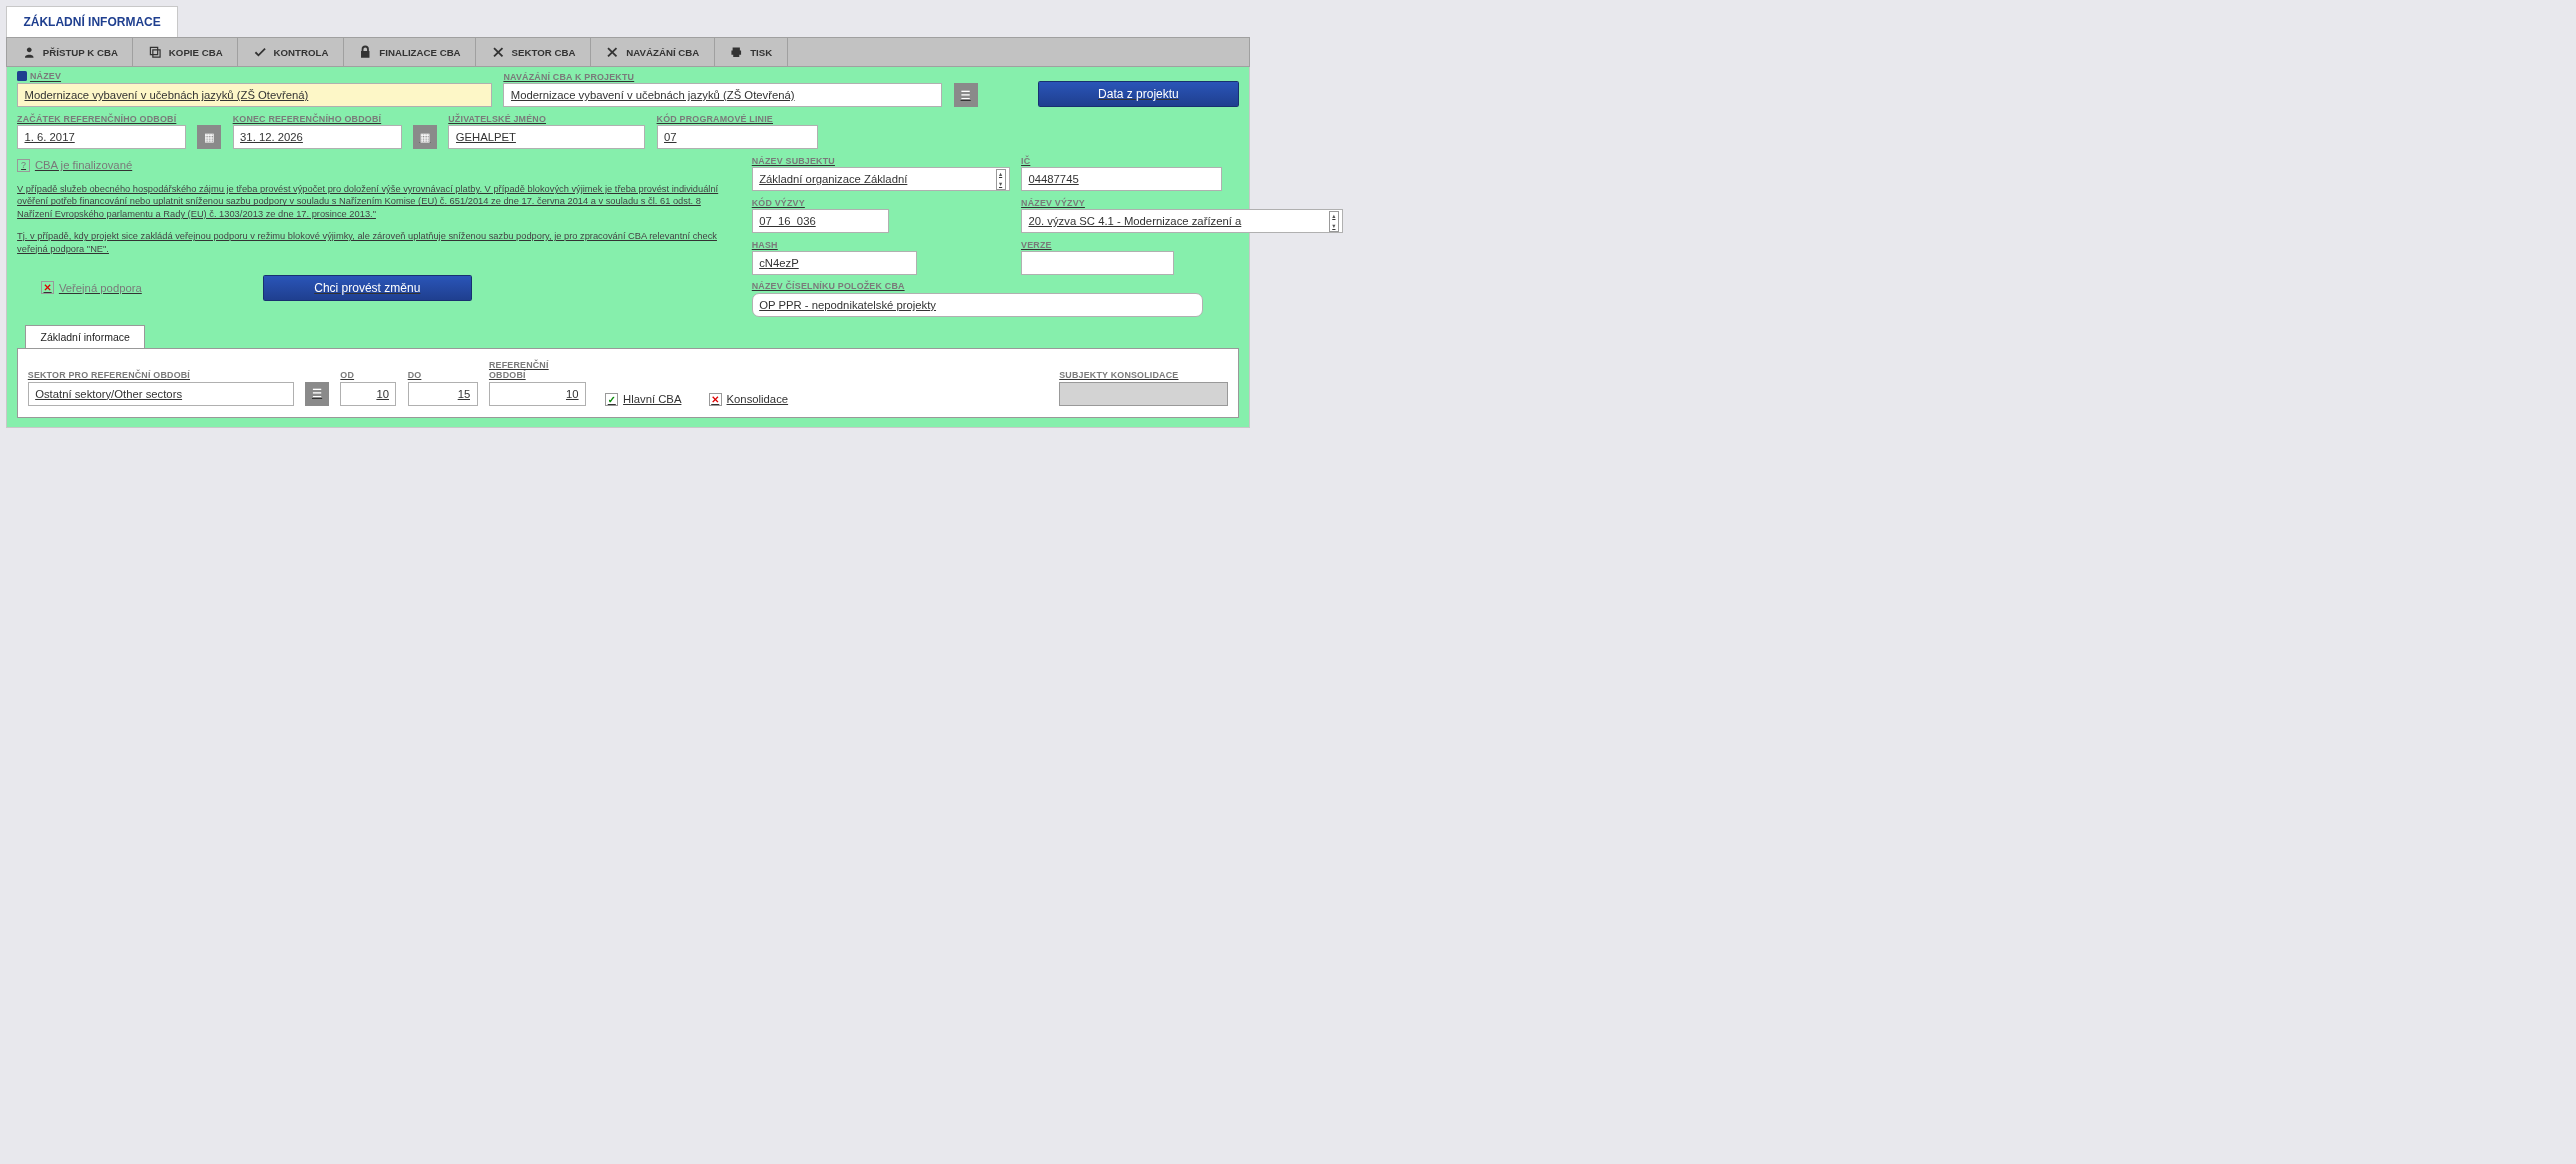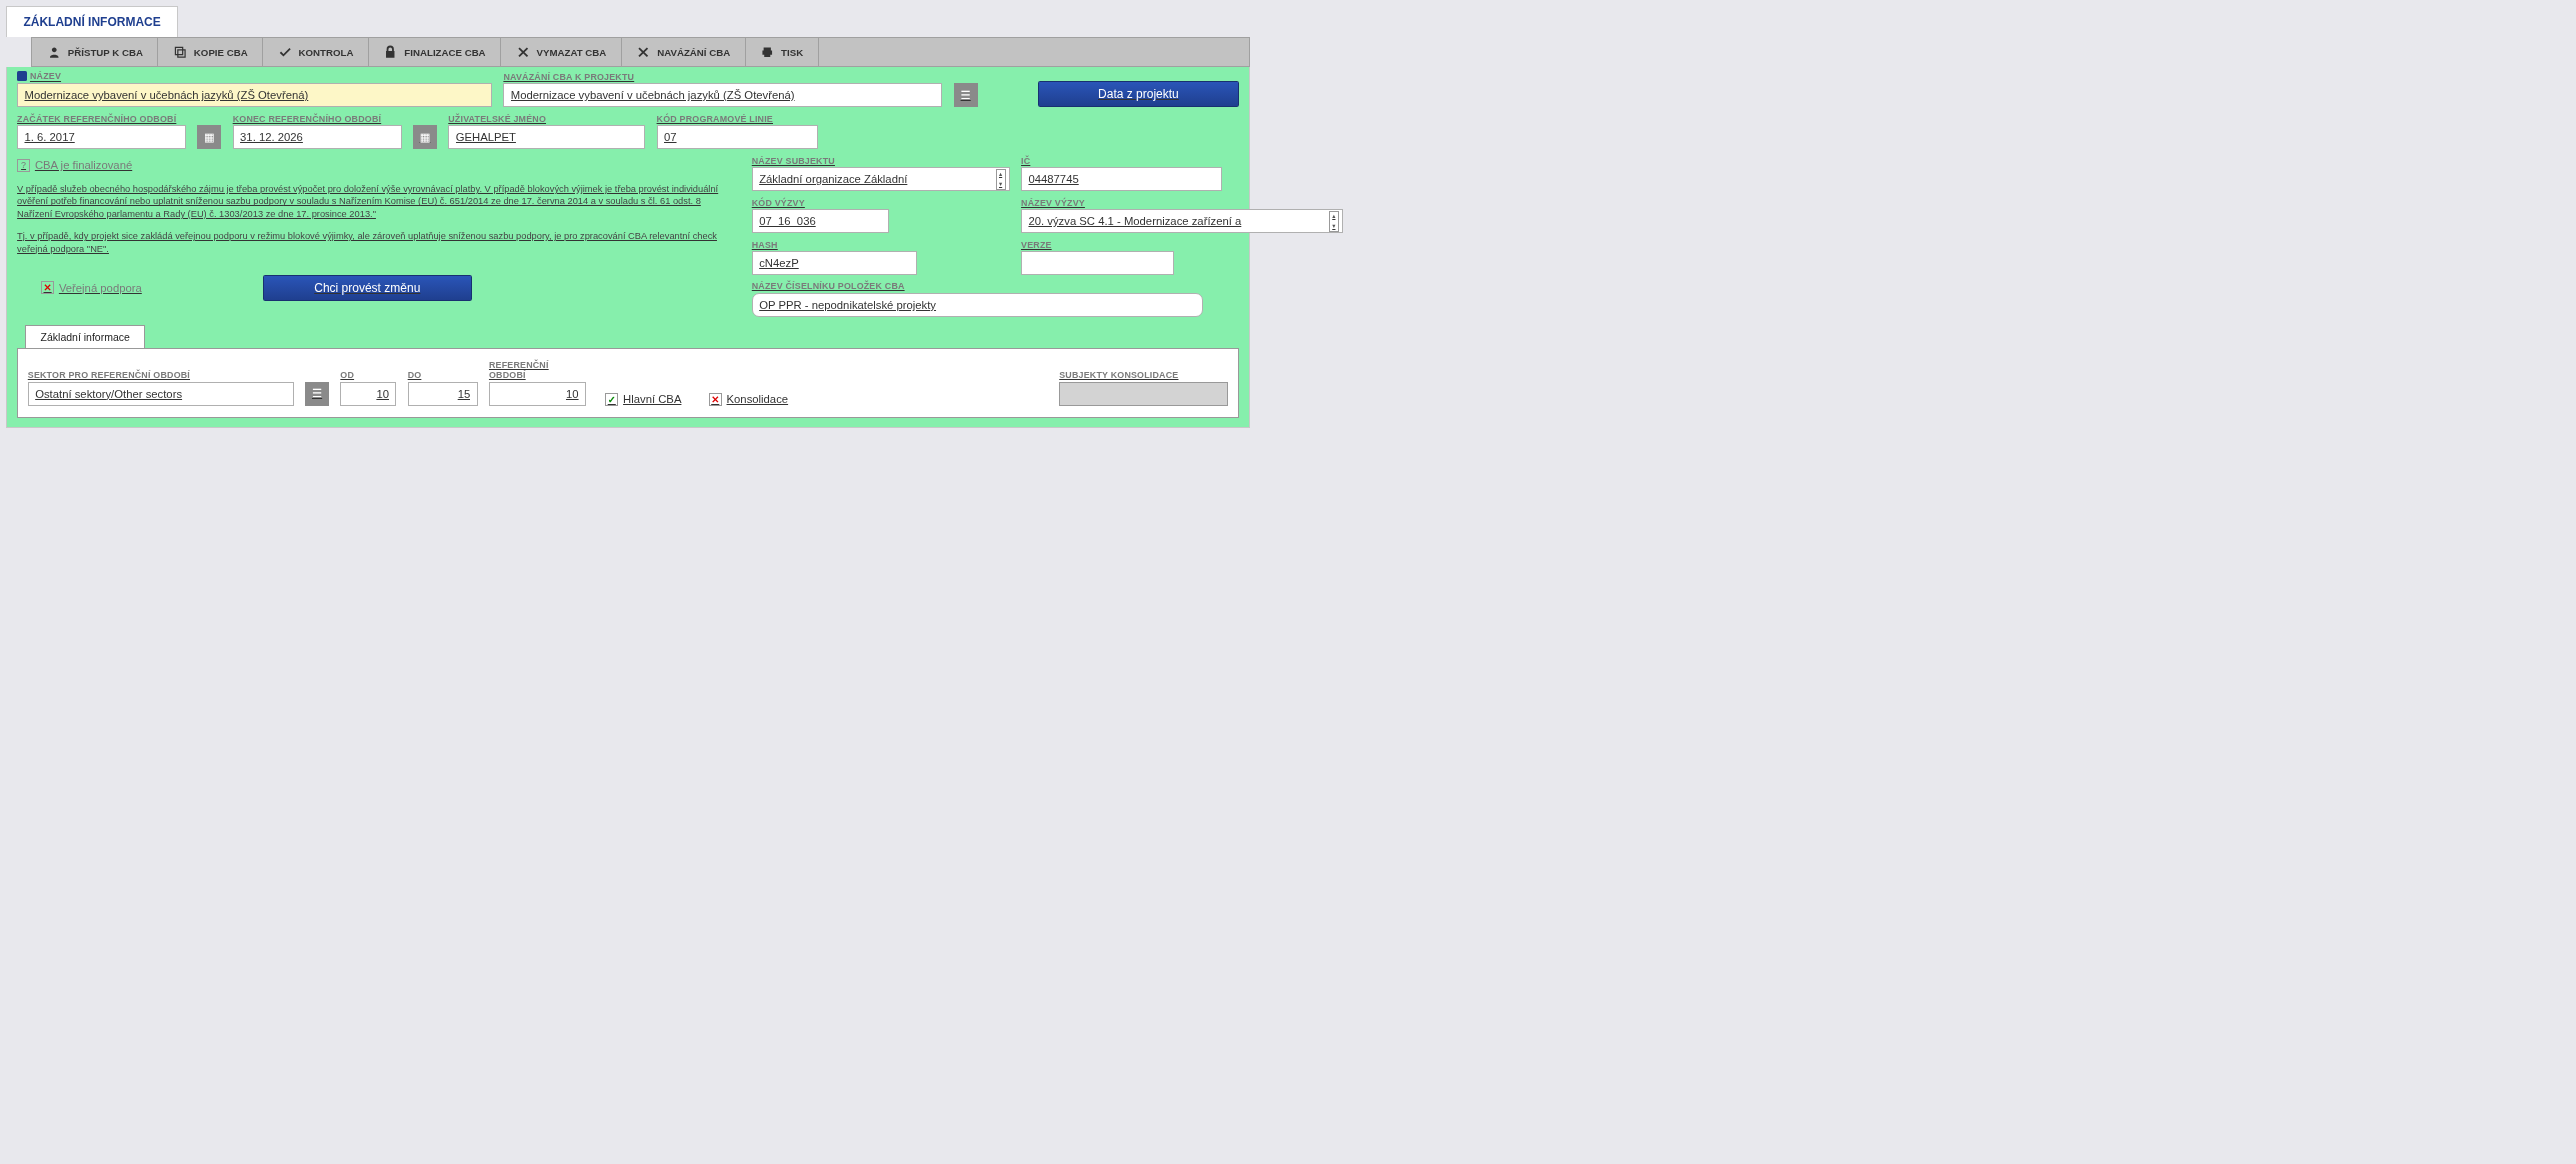--- a/index.html
+++ b/index.html
@@ -6,7 +6,7 @@
   body { font-family: Arial, sans-serif; background: #e8e8ed; font-size: 10.5px; color: #333; }
   .container { width: 1256px; margin: 0; padding: 6.4px; }
   .tab-main { display: inline-block; background: #fff; border: 0.8px solid #c8c8c8; border-bottom: none; padding: 8px 16px; font-weight: bold; color: #1f3f8f; font-size: 12px; }
-  .toolbar { background: #c2c2c2; display: flex; border: 0.8px solid #a0a0a0; margin-left: 25px; }
+  .toolbar { background: #c2c2c2; display: flex; border: 0.8px solid #a0a0a0; }
   .toolbar-btn { display: flex; align-items: center; gap: 6.4px; padding: 6.4px 14.5px; border-right: 0.8px solid #a0a0a0; font-weight: bold; font-size: 9.7px; color: #333; cursor: pointer; }
   .toolbar-icon { width: 14.5px; height: 14.5px; display: inline-flex; align-items: center; justify-content: center; fill: #333; }
   .form-area { background: #86efac; border: 0.8px solid #c8c8c8; border-top: none; padding: 4.8px 9.7px 9.7px 9.7px; text-decoration: underline; }

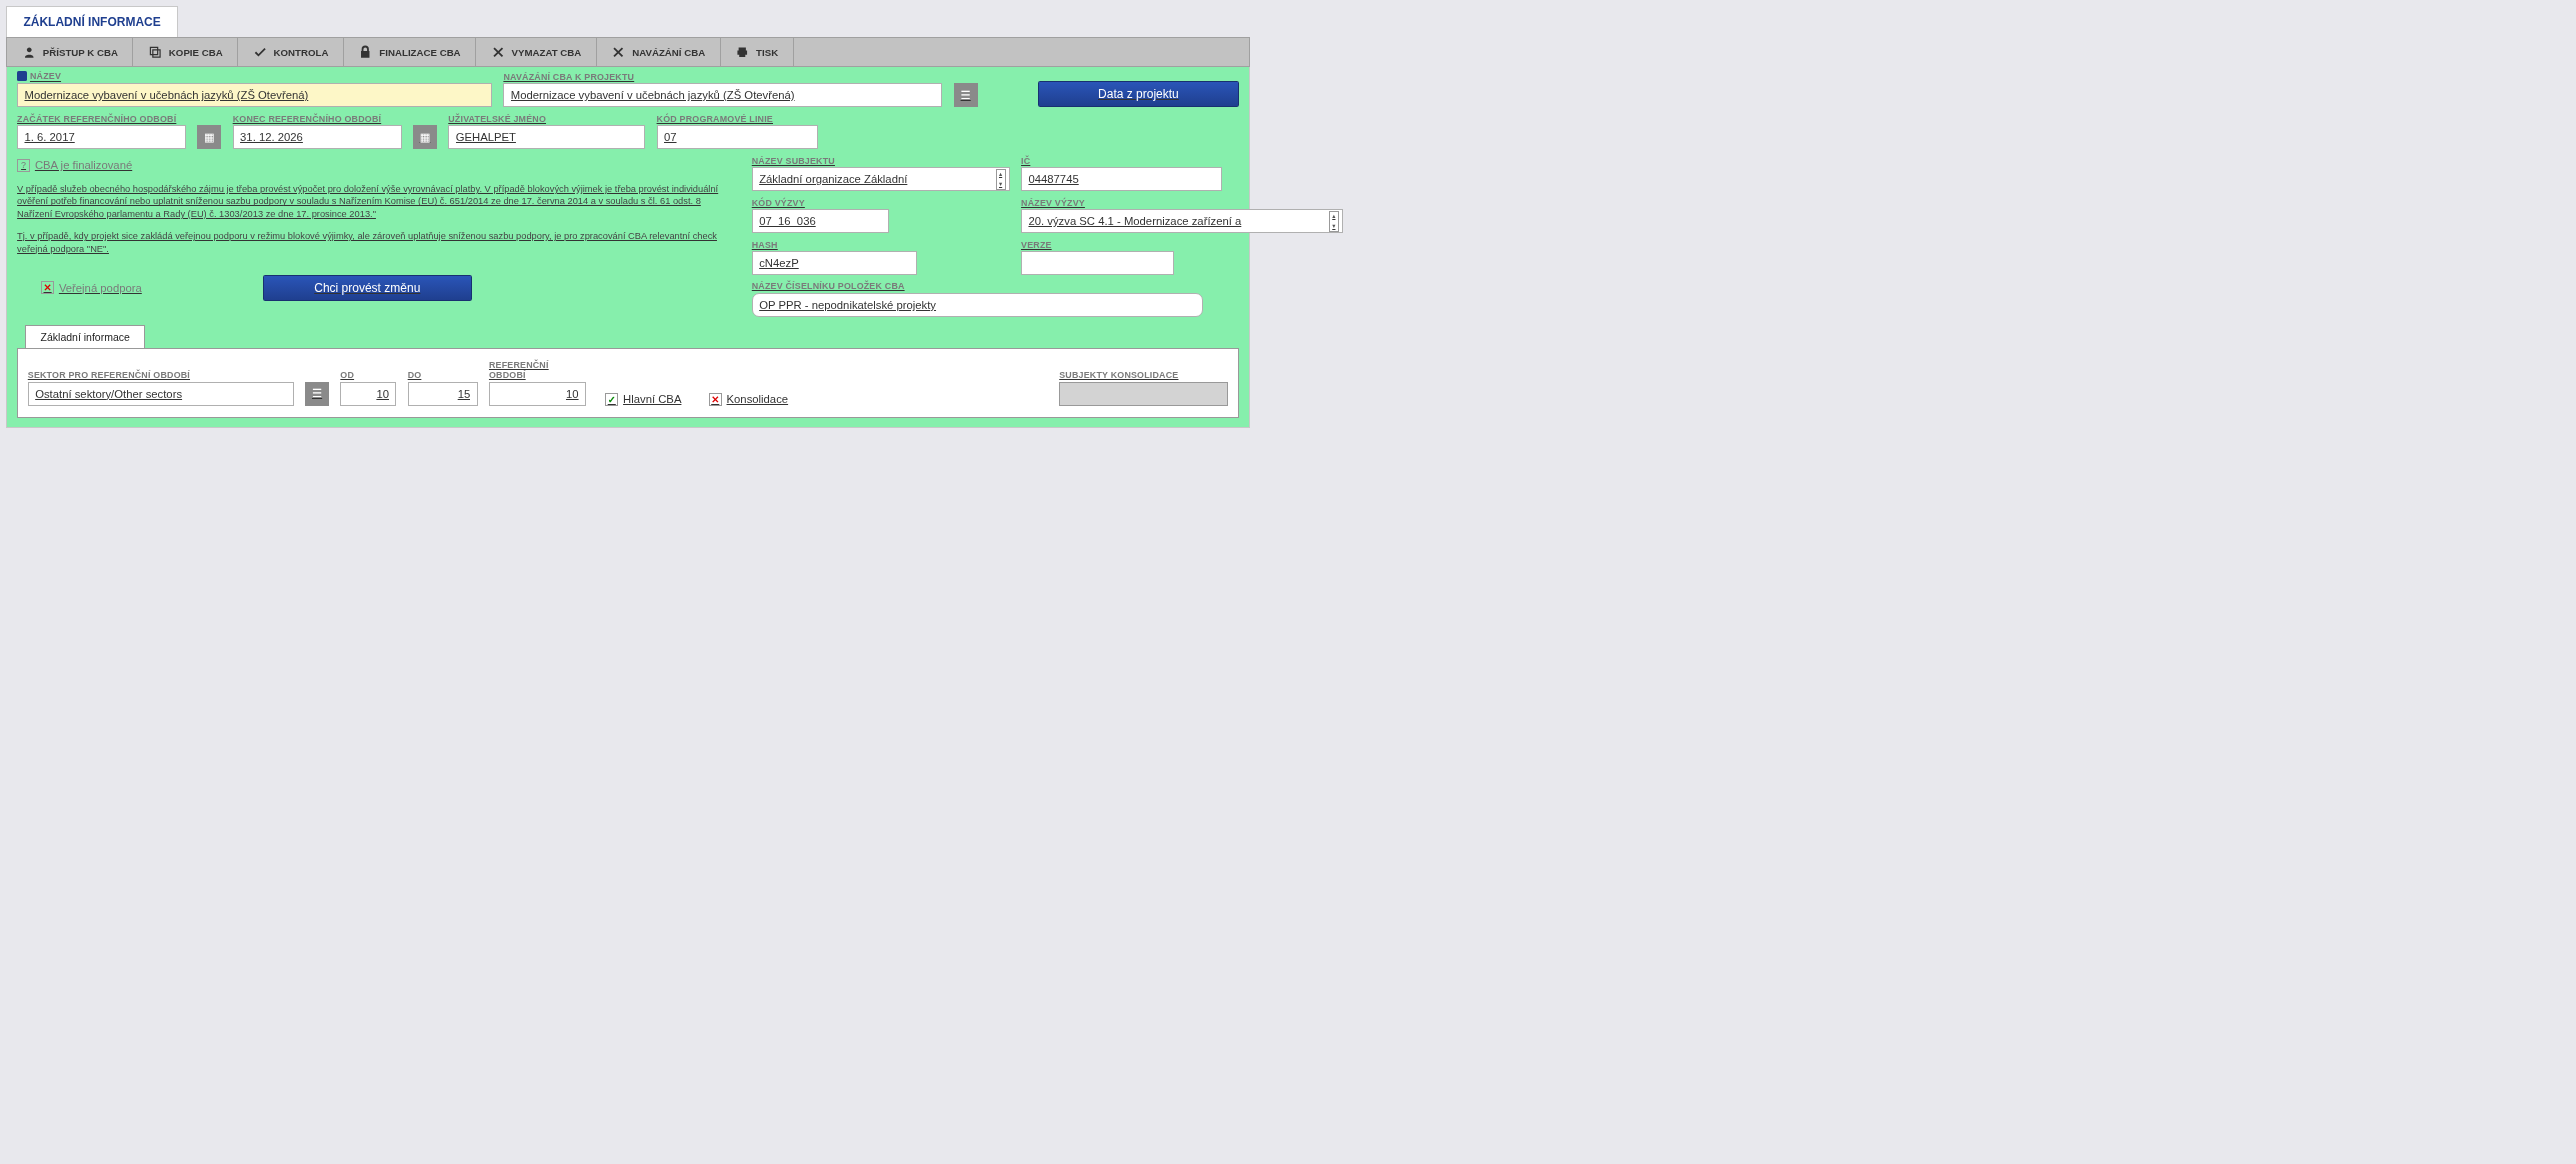--- a/index.html
+++ b/index.html
@@ -82,7 +82,7 @@
             <path d="M5 5l14 14M19 5L5 19" stroke="#333" stroke-width="3"></path>
           </svg>
         </span>
-      <span>VYMAZAT CBA</span>
+      <span>SEKTOR CBA</span>
     </div>
     <div class="toolbar-btn">
       <span class="toolbar-icon">

